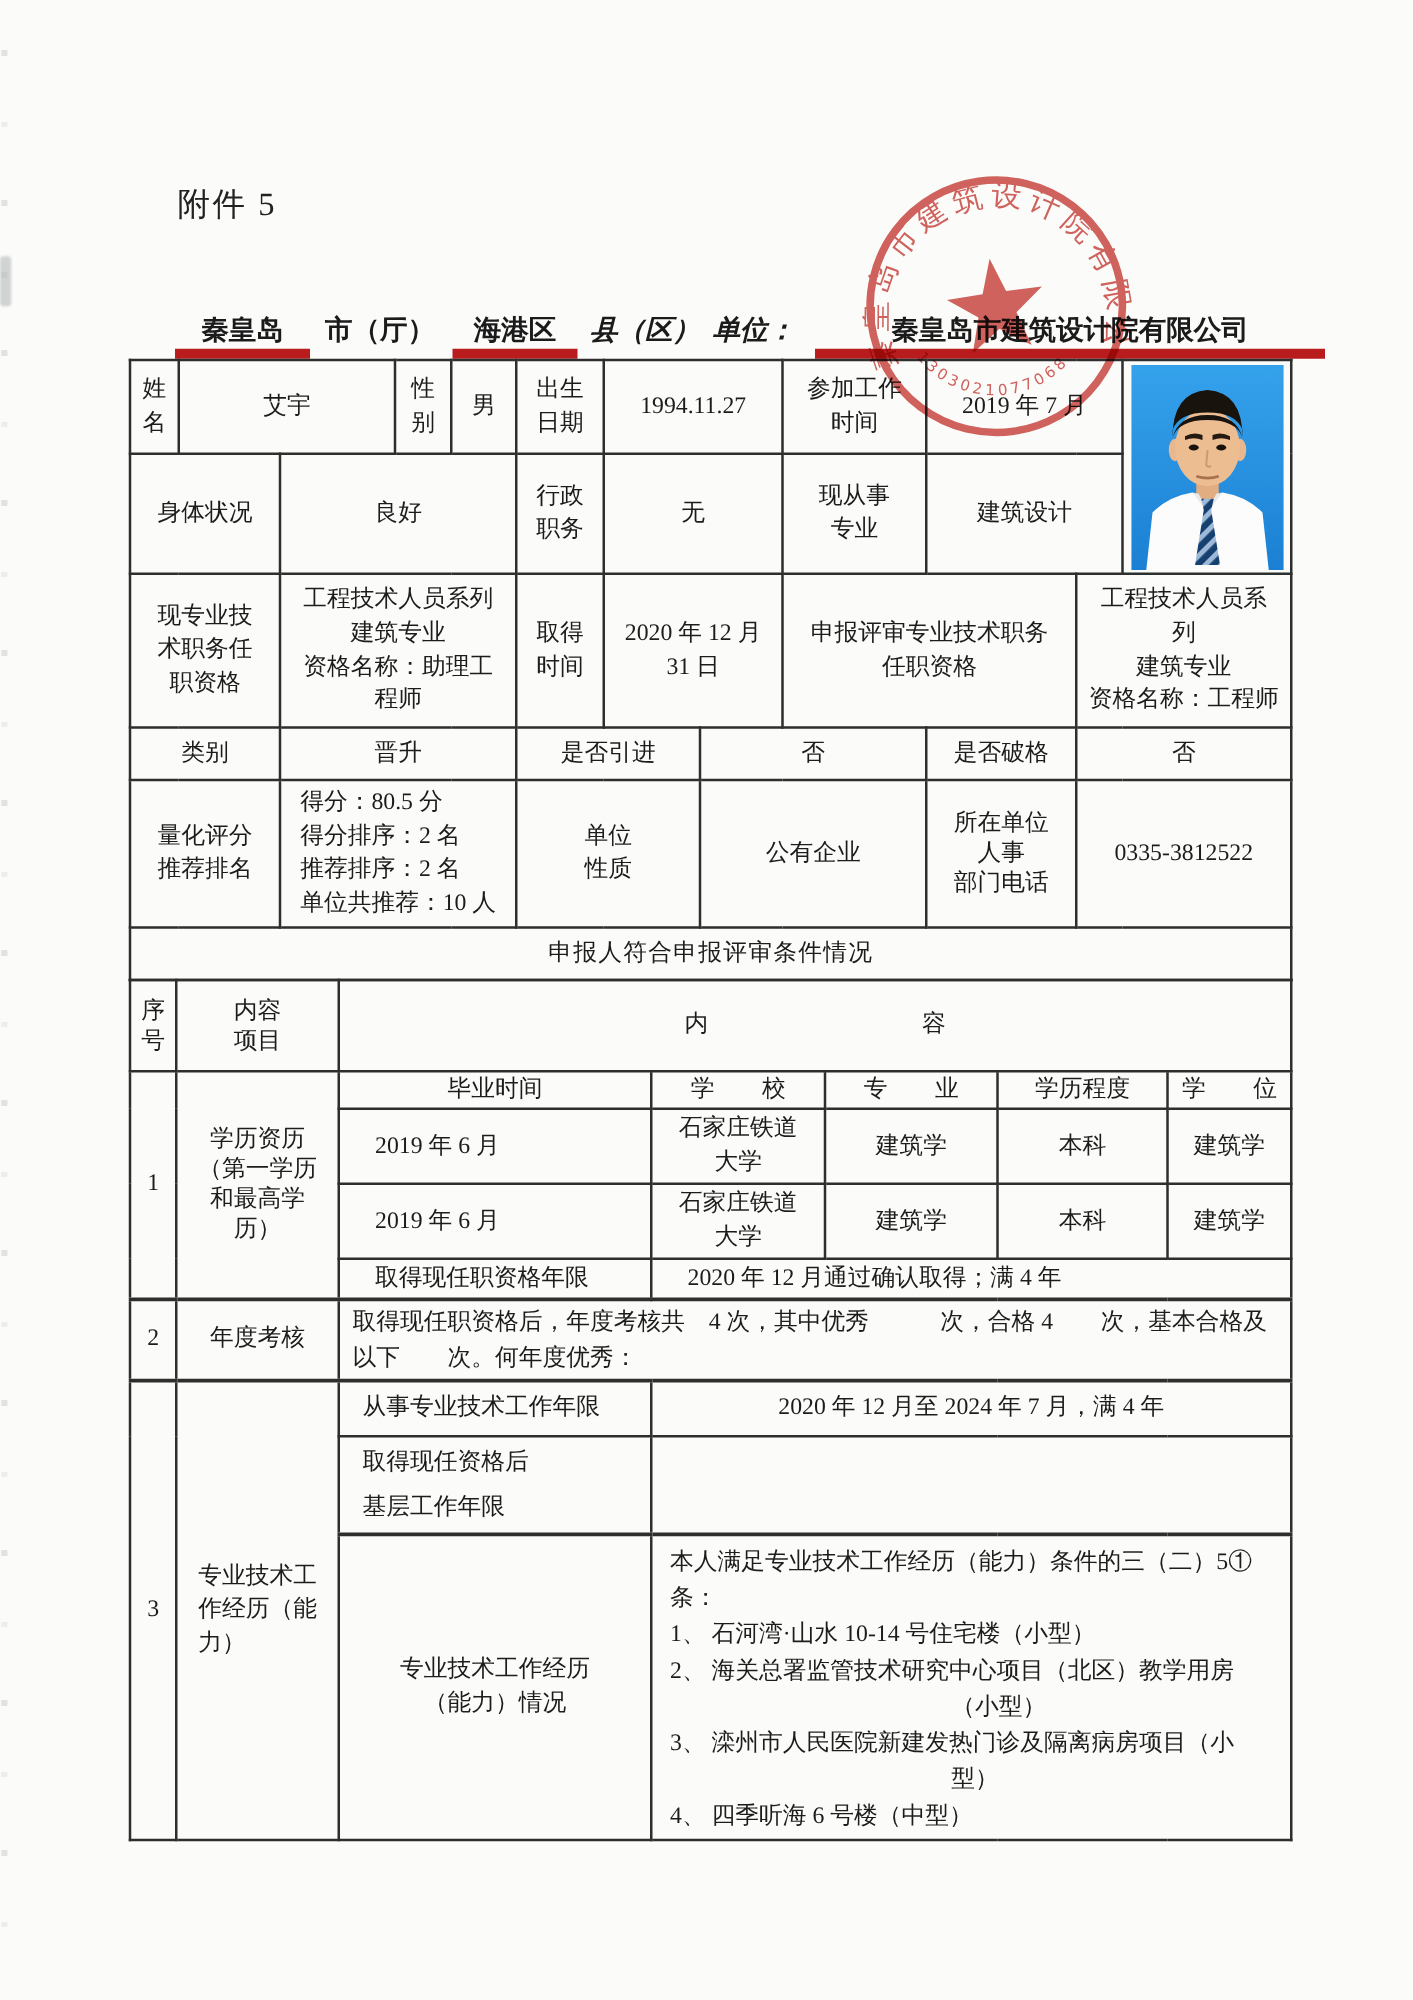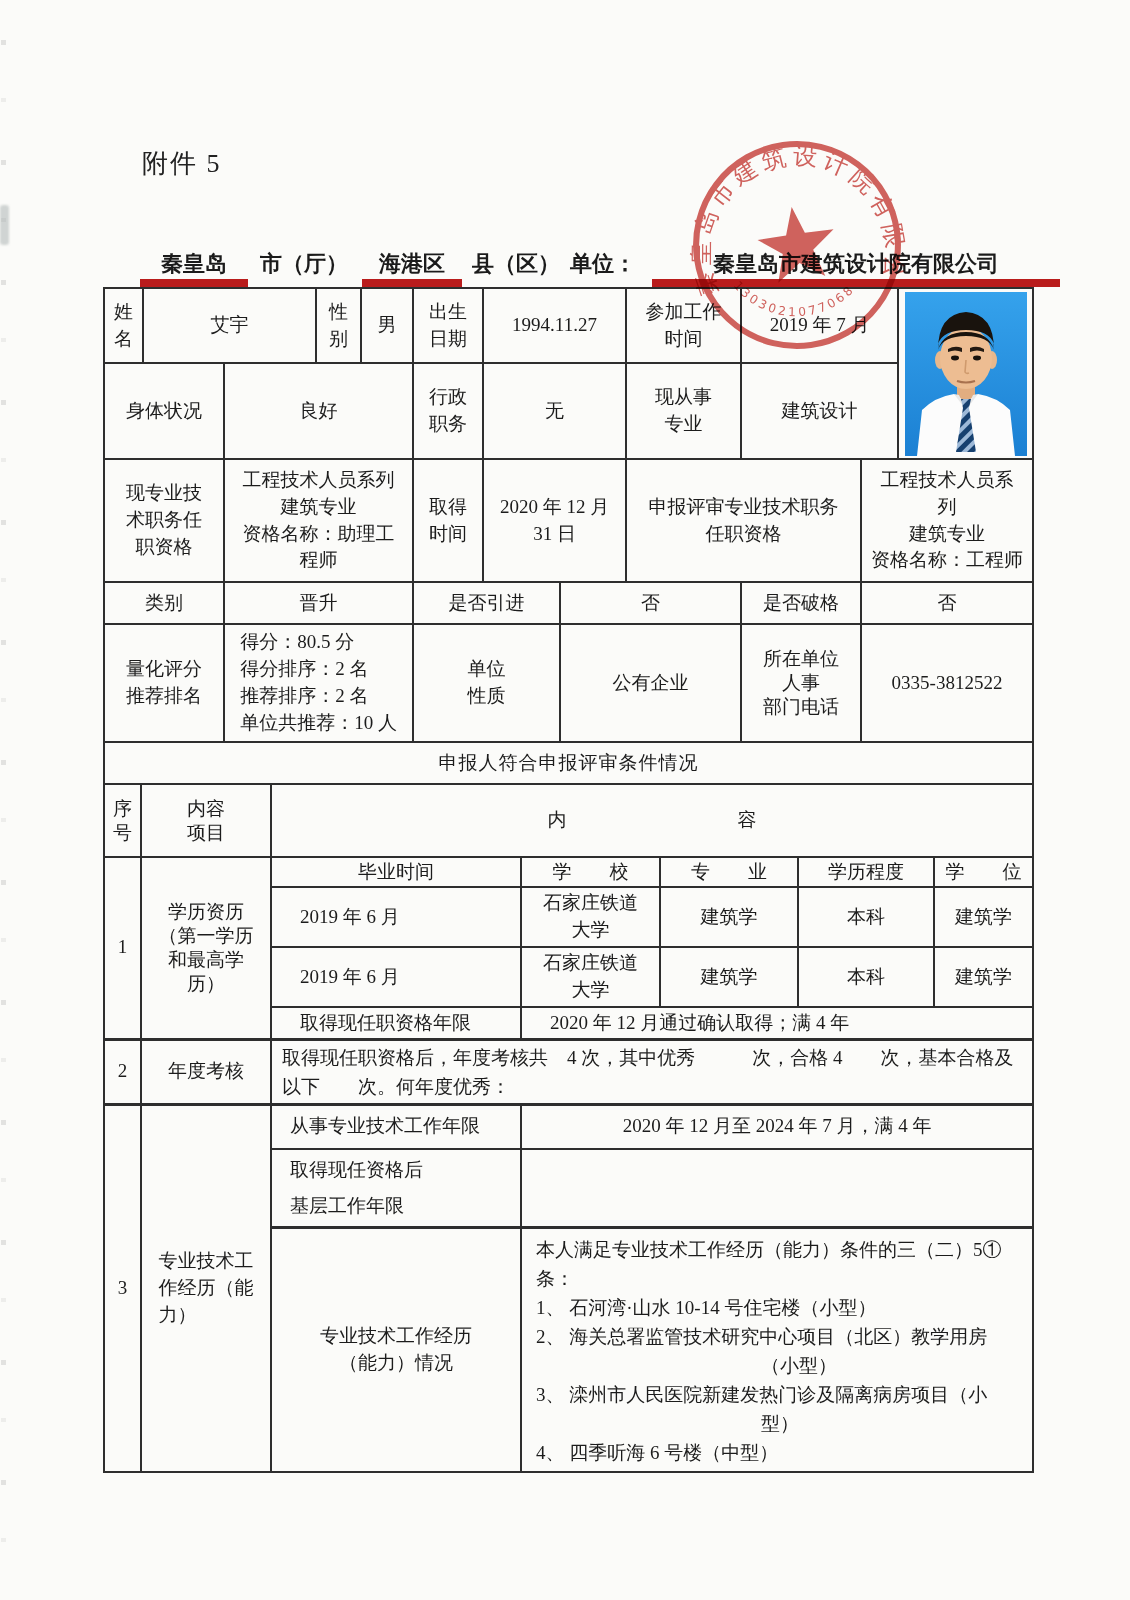--- a/index.html
+++ b/index.html
@@ -36,7 +36,7 @@
   .hl-district{min-width:100px;margin-left:14px;}
   .hl-unit{min-width:372px;margin-left:16px;padding:0 18px;}
   .hl-gap1{margin-left:12px;}
-  .hl-gap2{margin-left:10px;}
+  .hl-gap2{margin-left:10px;font-style:italic;}
 
   .tablewrap{position:absolute;left:103px;top:287px;width:929px;}
   table{border-collapse:collapse;table-layout:fixed;width:929px;}

